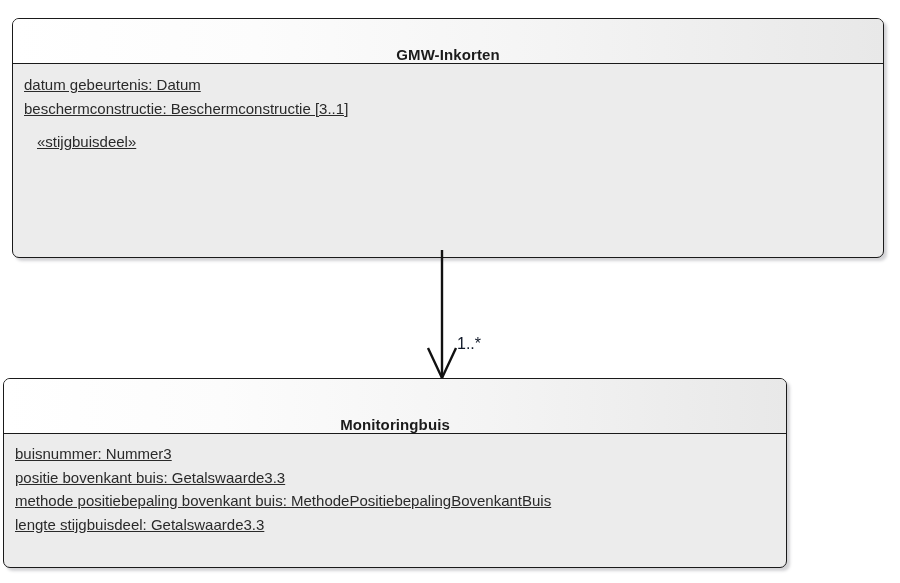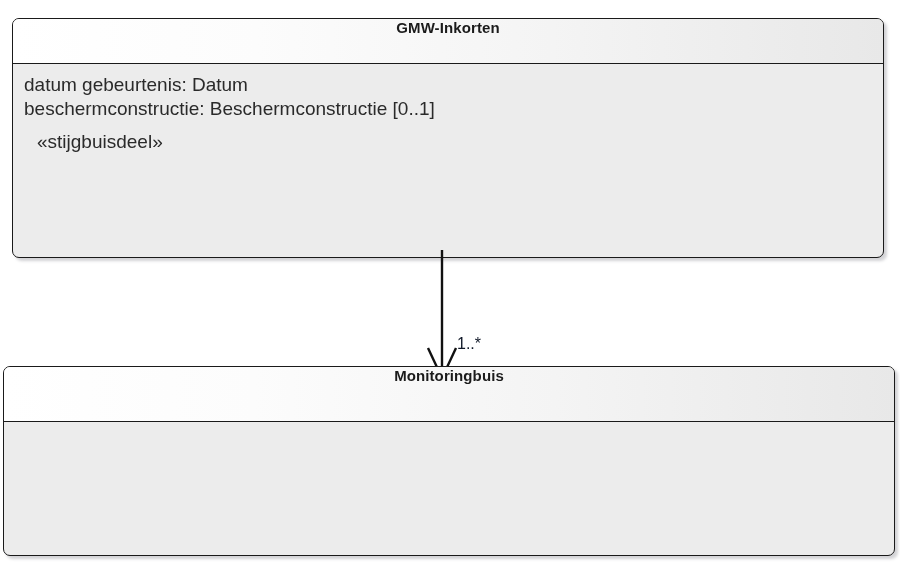--- a/index.html
+++ b/index.html
@@ -39,7 +39,7 @@
     background: linear-gradient(to right, #ffffff 0%, #fcfcfc 28%, #f4f4f4 62%, #e8e8e8 100%);
     border-bottom: 1.6px solid #1a1a1a;
     display: flex;
-    align-items: flex-start;
+    align-items: flex-end;
     justify-content: center;
   }
   .uml-title {

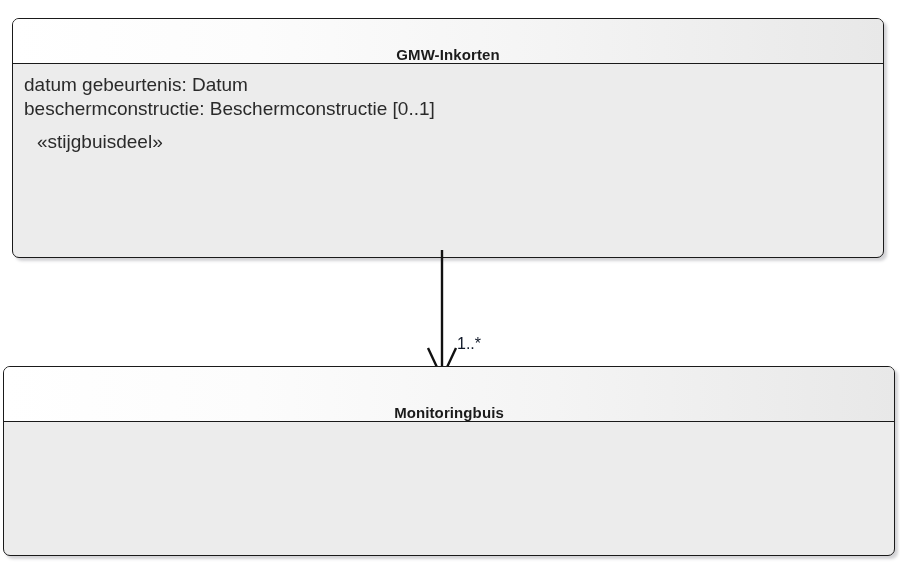--- a/index.html
+++ b/index.html
@@ -58,10 +58,11 @@
     padding: 9px 11px 6px 11px;
   }
   .uml-attr {
-    font-size: 19px;
+    font-size: 15px;
     line-height: 23.5px;
     color: #2a2a2a;
     white-space: nowrap;
+    text-decoration: underline;
   }
   .uml-attr.stereotype {
     padding-left: 13px;

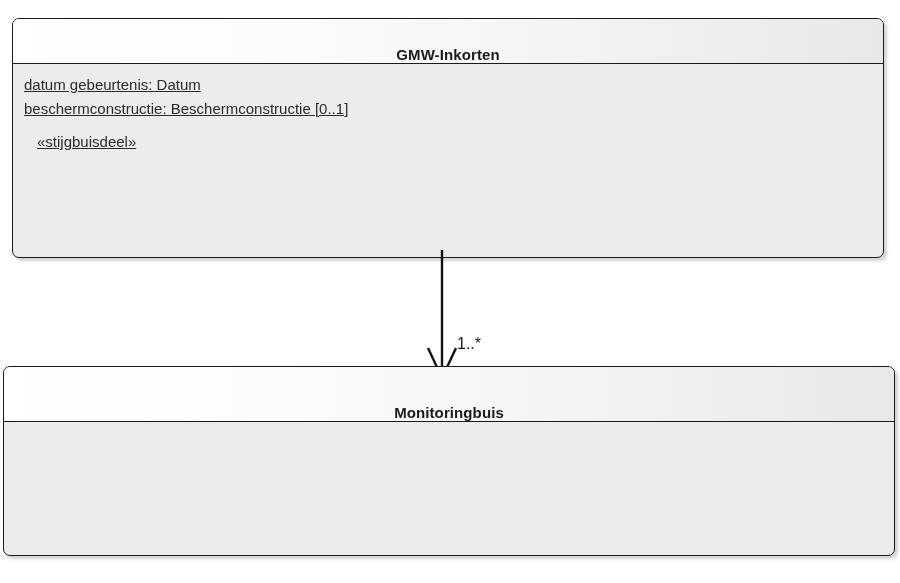--- a/index.html
+++ b/index.html
@@ -119,7 +119,7 @@
 
     <div class="uml-body">
       <div class="uml-attr">datum gebeurtenis: Datum</div>
-      <div class="uml-attr">beschermconstructie: Beschermconstructie [0..1]</div>
+      <div class="uml-attr">beschermconstructie: Beschermconstructie [3..1]</div>
       <div class="uml-attr stereotype">«stijgbuisdeel»</div>
     </div>
   </div>

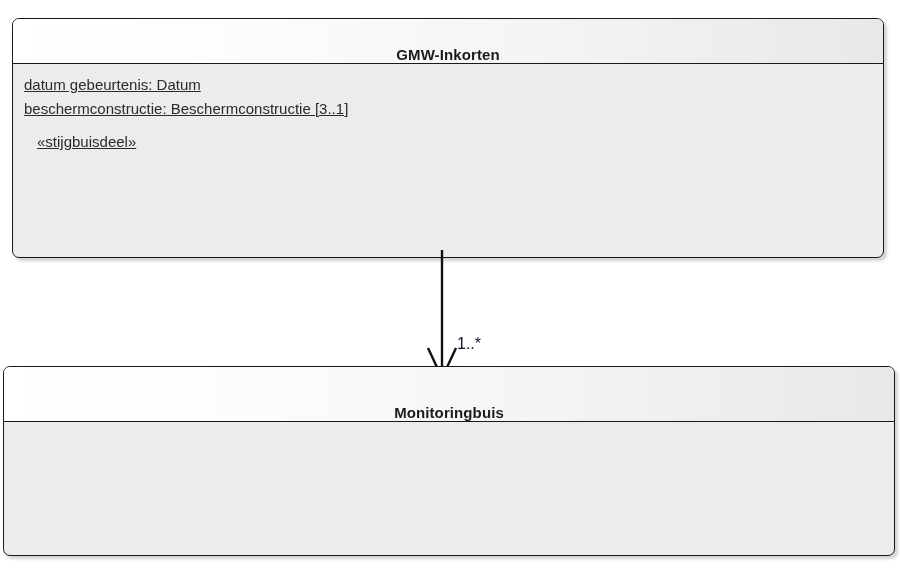--- a/index.html
+++ b/index.html
@@ -80,8 +80,8 @@
 
   #class-monitoringbuis {
     left: 3px;
-    top: 366px;
-    width: 892px;
+    top: 378px;
+    width: 784px;
     height: 190px;
   }
   #class-monitoringbuis .uml-header { height: 55px; }

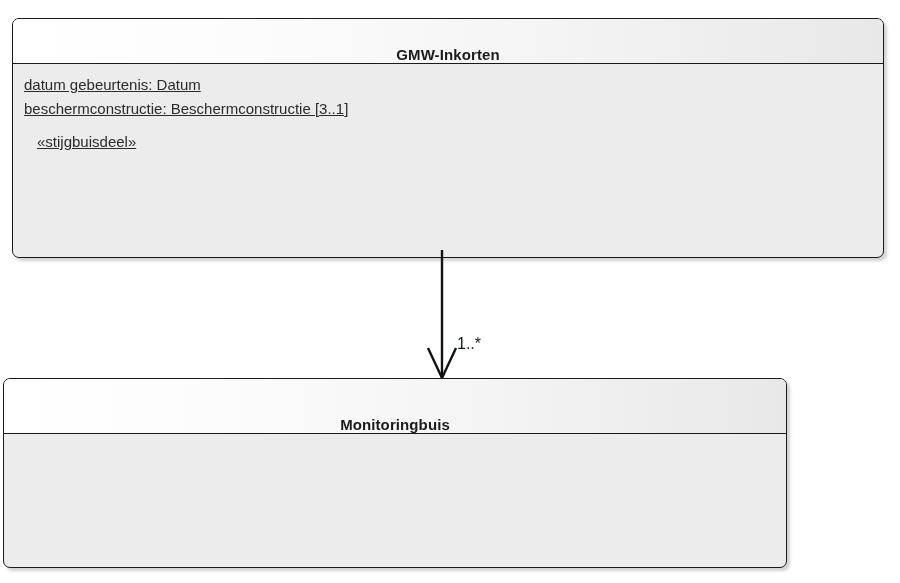--- a/index.html
+++ b/index.html
@@ -139,6 +139,12 @@
       <span class="uml-title">Monitoringbuis</span>
     </div>
 
+    <div class="uml-body">
+      <div class="uml-attr">buisnummer: Nummer3</div>
+      <div class="uml-attr">positie bovenkant buis: Getalswaarde3.3</div>
+      <div class="uml-attr">methode positiebepaling bovenkant buis: MethodePositiebepalingBovenkantBuis</div>
+      <div class="uml-attr">lengte stijgbuisdeel: Getalswaarde3.3</div>
+    </div>
   </div>
 
 </div>

